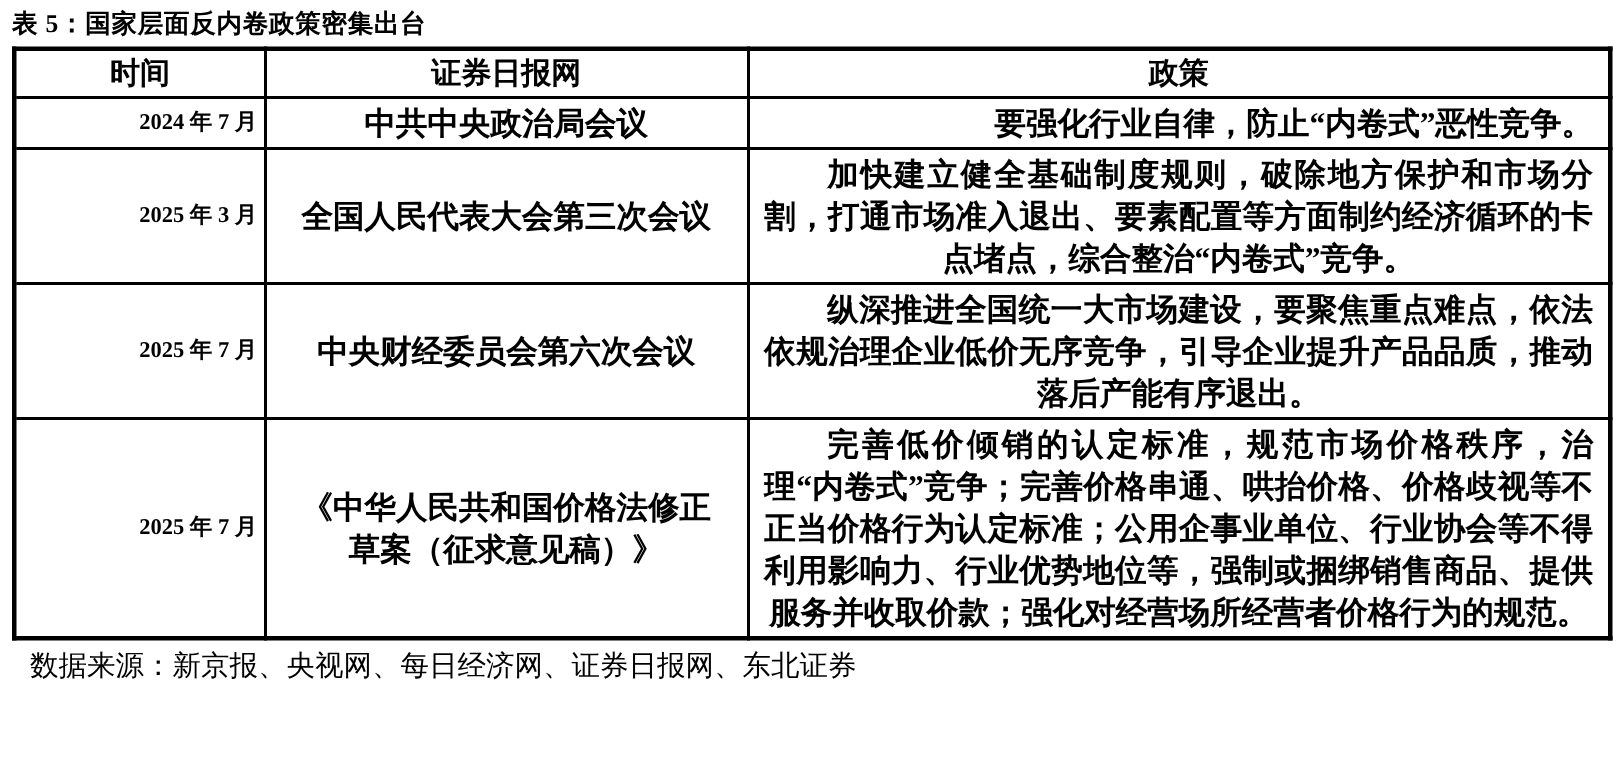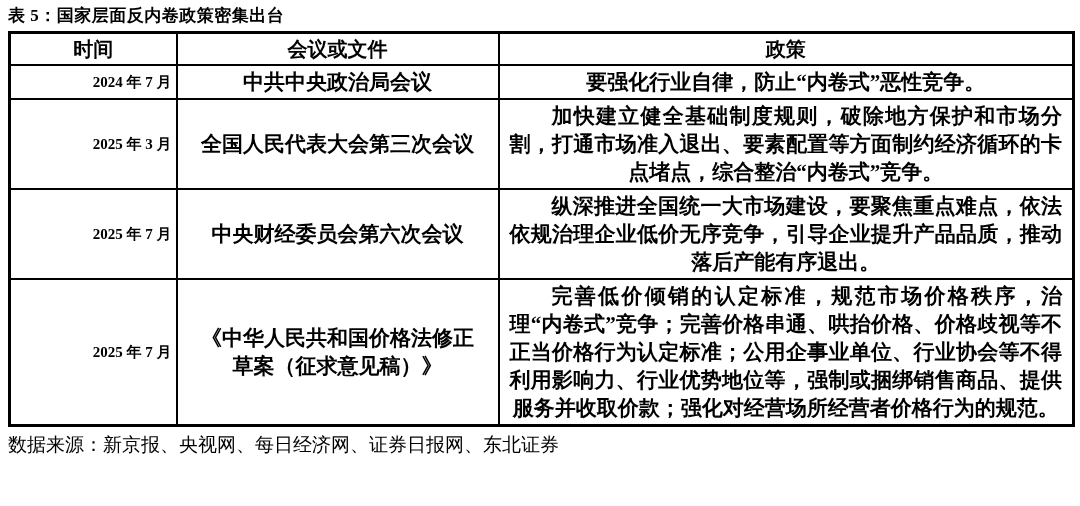--- a/index.html
+++ b/index.html
@@ -89,7 +89,7 @@
     <thead>
       <tr>
         <th>时间</th>
-        <th>会议或文件</th>
+        <th>证券日报网</th>
         <th>政策</th>
       </tr>
     </thead>

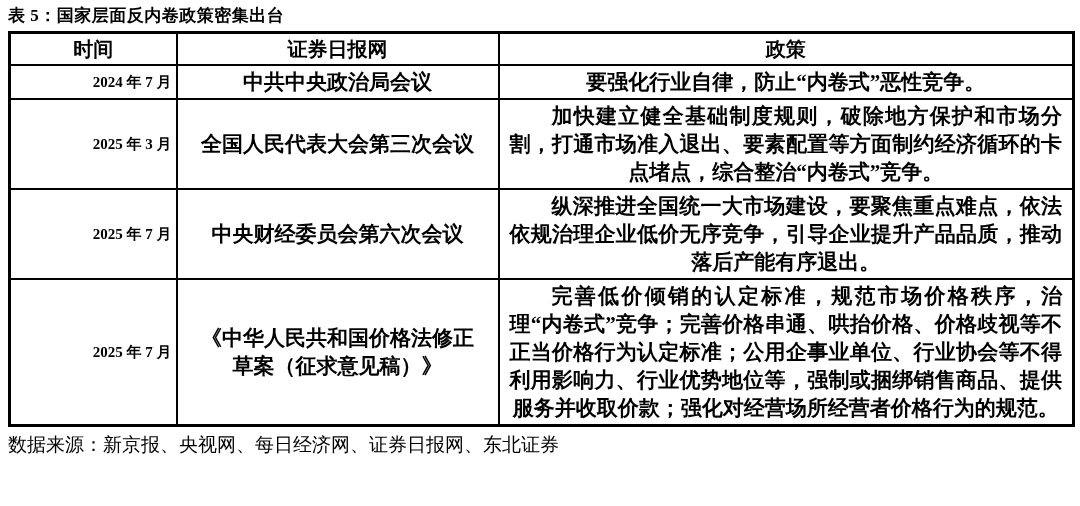--- a/index.html
+++ b/index.html
@@ -58,7 +58,7 @@
   }
   td.policy-cell {
     font-size: 21px;
-    text-align: center;
+    text-align: right;
     padding: 2px 10px;
   }
   td.policy-cell.multiline {

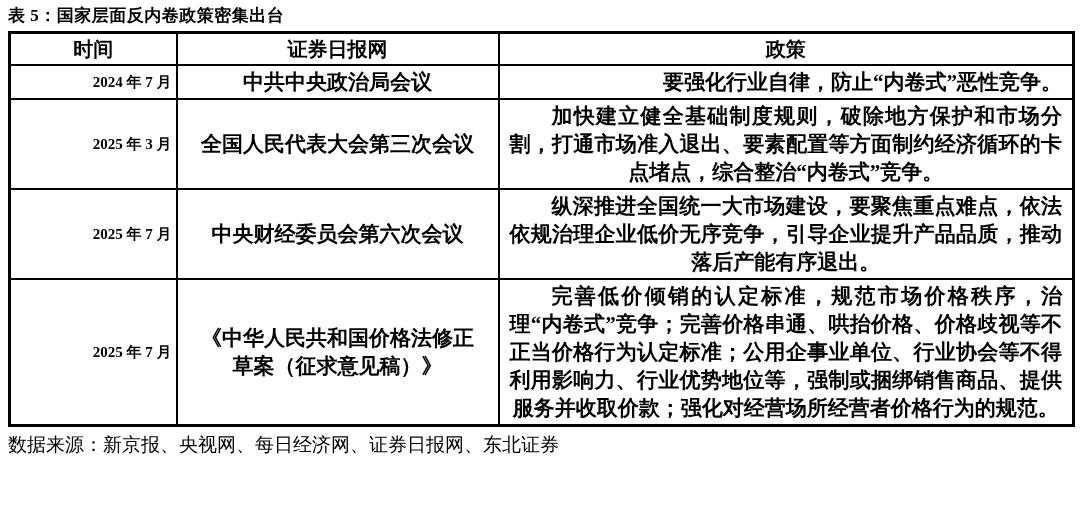--- a/index.html
+++ b/index.html
@@ -71,6 +71,7 @@
     font-size: 19px;
     line-height: 26px;
     margin-top: 5px;
+    margin-left: 12px;
   }
 </style>
 </head>

